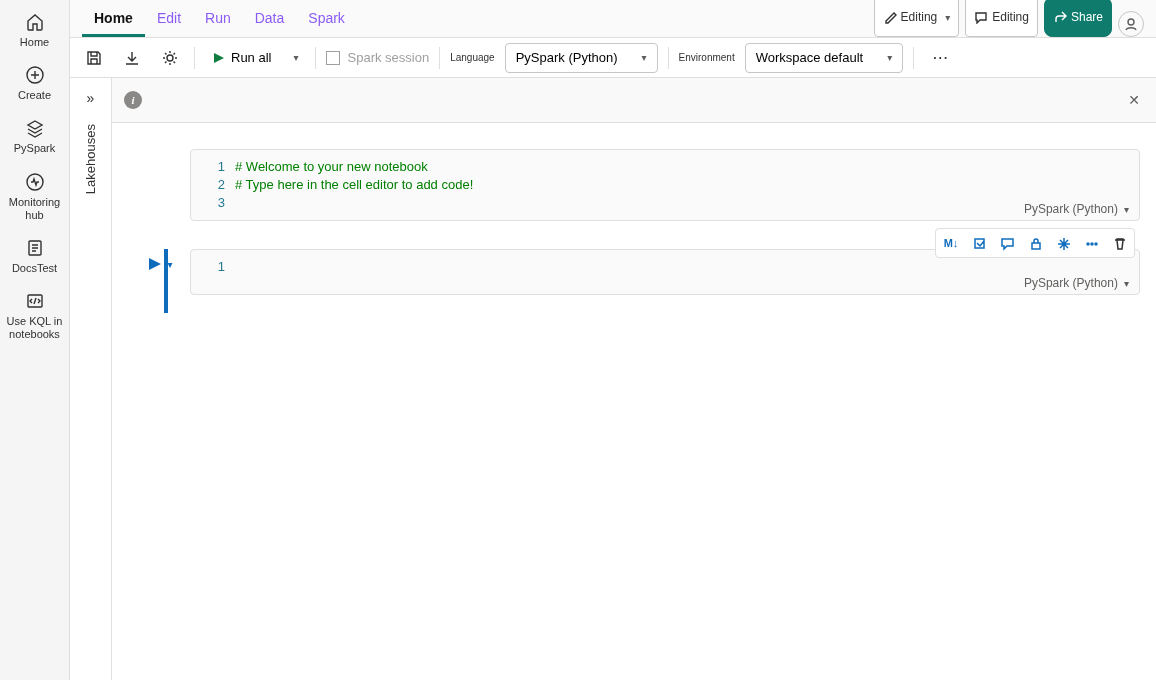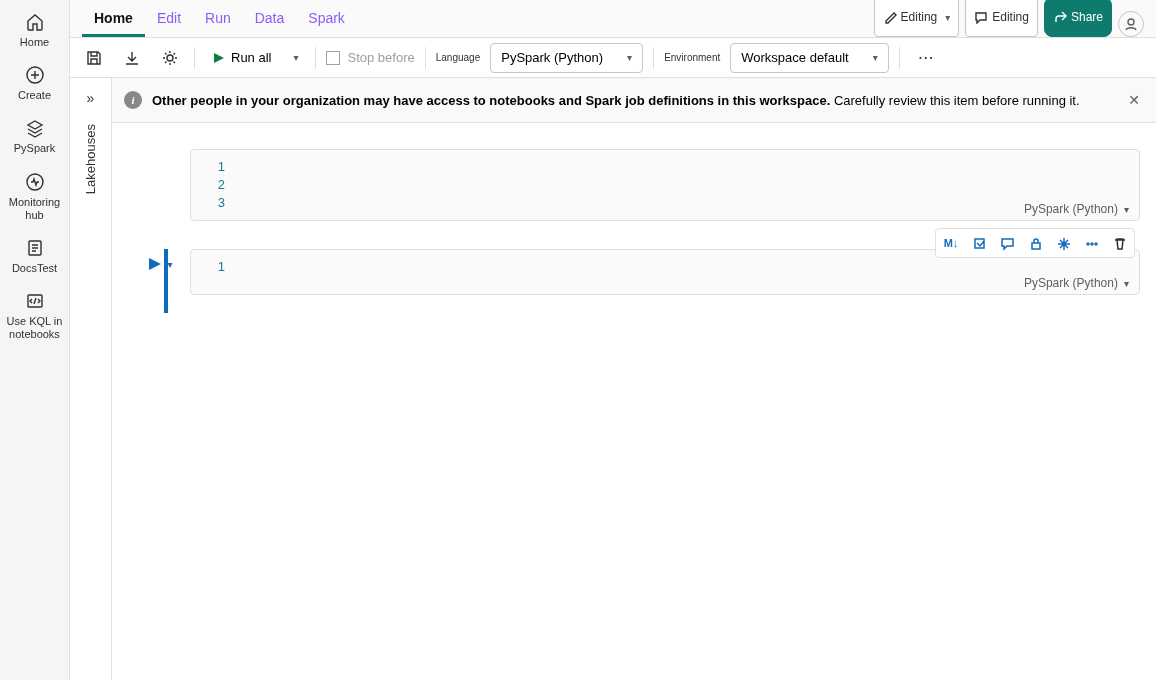--- a/index.html
+++ b/index.html
@@ -194,7 +194,7 @@
     <div class="sep"></div>
     <div class="stop-session">
       <span class="stop-box"></span>
-      <span>Stop before</span>
+      <span>Spark session</span>
     </div>
     <div class="sep"></div>
     <span class="label">Language</span>

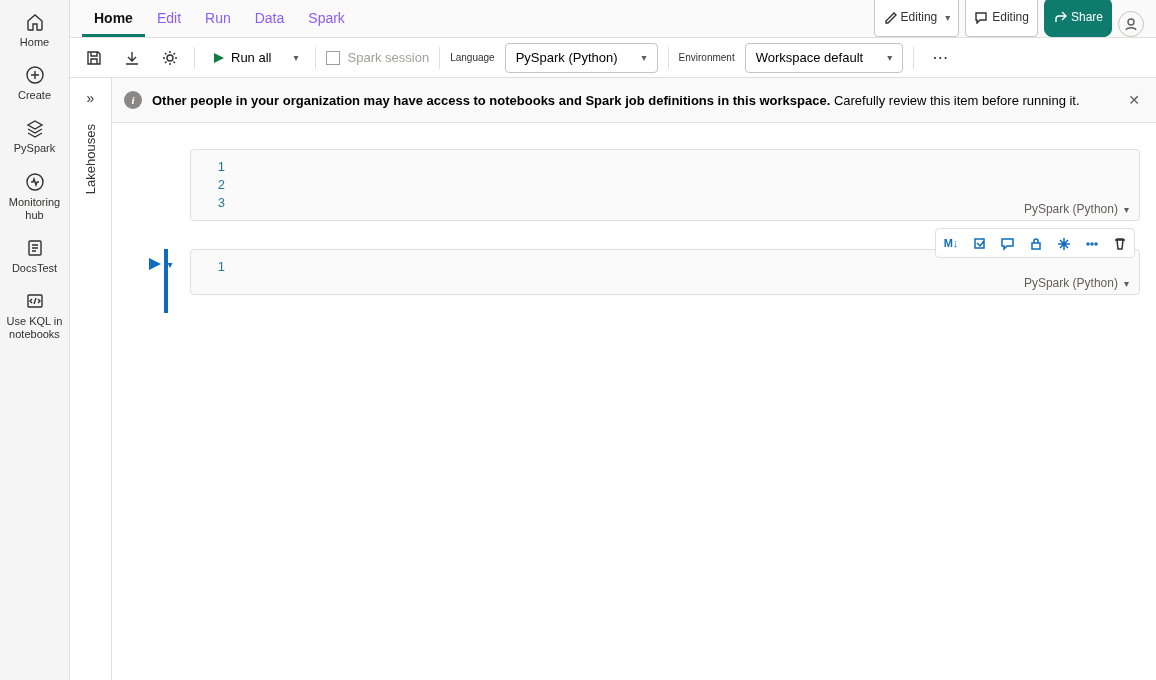--- a/index.html
+++ b/index.html
@@ -221,9 +221,6 @@
     <div class="notebook-area">
       <div class="info-bar">
         <span class="info-ico">i</span>
-        <span>
-          <span class="bold">Other people in your organization may have access to notebooks and Spark job definitions in this workspace.</span><span> Carefully review this item before running it.</span>
-        </span>
         <span class="info-close">✕</span>
       </div>
 

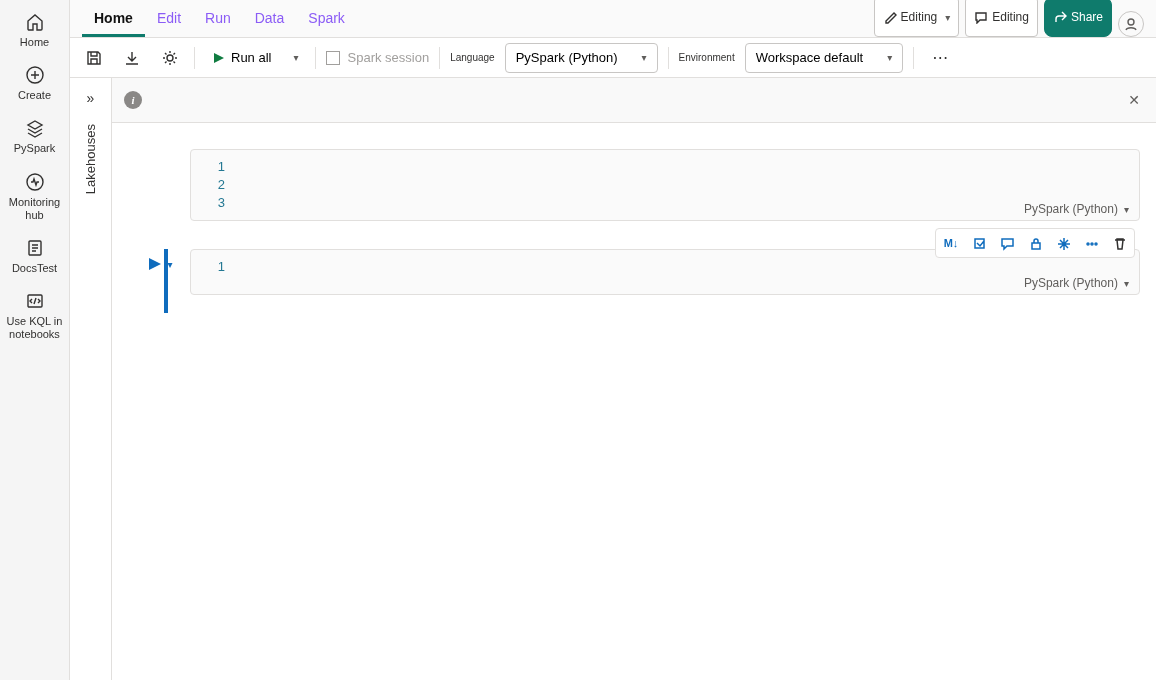--- a/index.html
+++ b/index.html
@@ -235,6 +235,11 @@
                   <div>2</div>
                   <div>3</div>
               </div>
+              <div class="code">
+                <div># Welcome to your new notebook</div>
+                <div># Type here in the cell editor to add code!</div>
+                <div class="blank-line"></div>
+              </div>
             </div>
             <div class="cell-lang">
               <span>PySpark (Python)</span>

